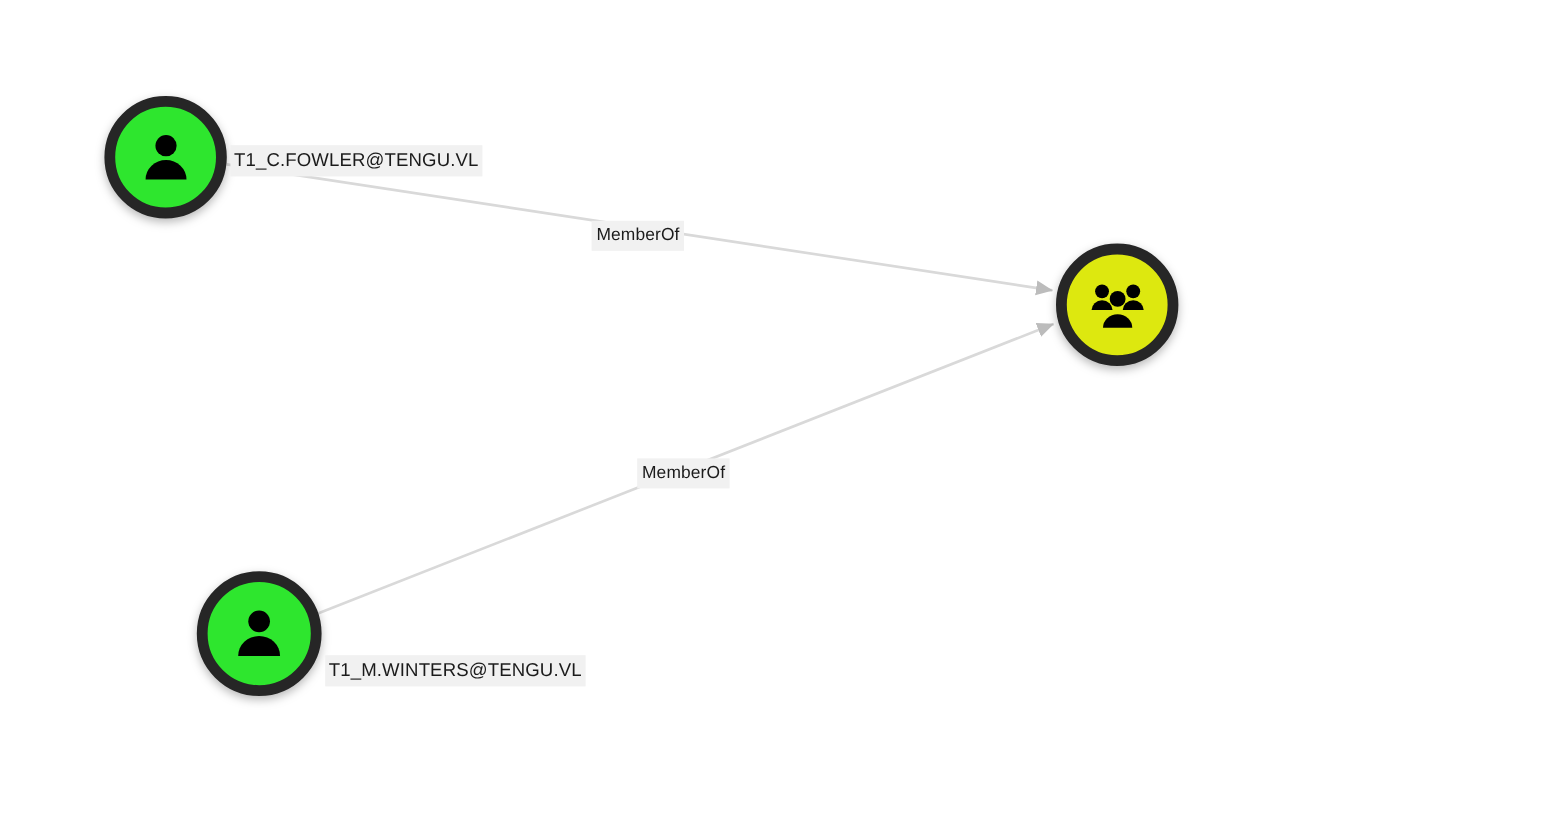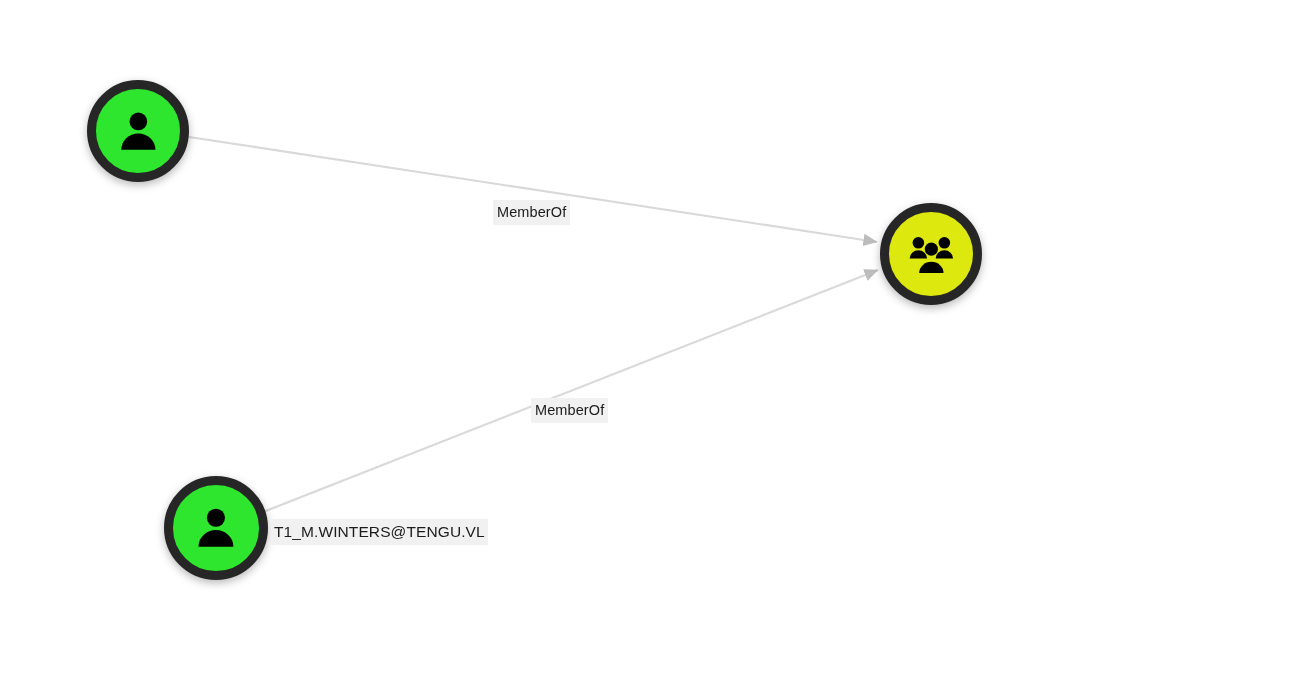--- a/index.html
+++ b/index.html
@@ -102,6 +102,7 @@
       <path d="M 3.6 21 A 8.4 8.0 0 0 1 20.4 21 Z" fill="#000000"></path>
     </svg>
   </div>
+  <div class="node-label" style="left:192px; top:121px;">T1_C.FOWLER@TENGU.VL</div>
 
   <div class="node" style="left:880px; top:203px; width:102px; height:102px; background:#dde80f; border:9px solid #262626;">
     <svg class="node-icon" viewBox="0 0 24 24" xmlns="http://www.w3.org/2000/svg">

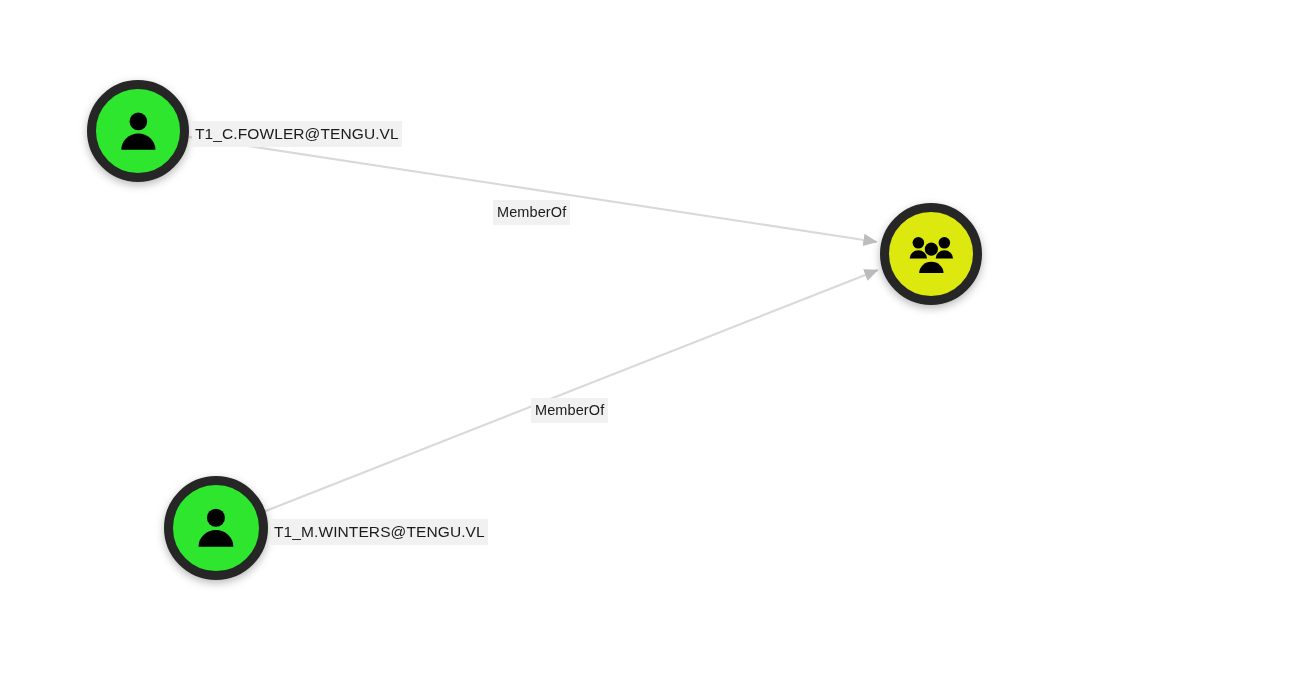--- a/index.html
+++ b/index.html
@@ -68,7 +68,6 @@
     padding: 2px 4px 3px 4px;
     white-space: nowrap;
     letter-spacing: 0.1px;
-    margin-top: 16px;
   }
 </style>
 </head>

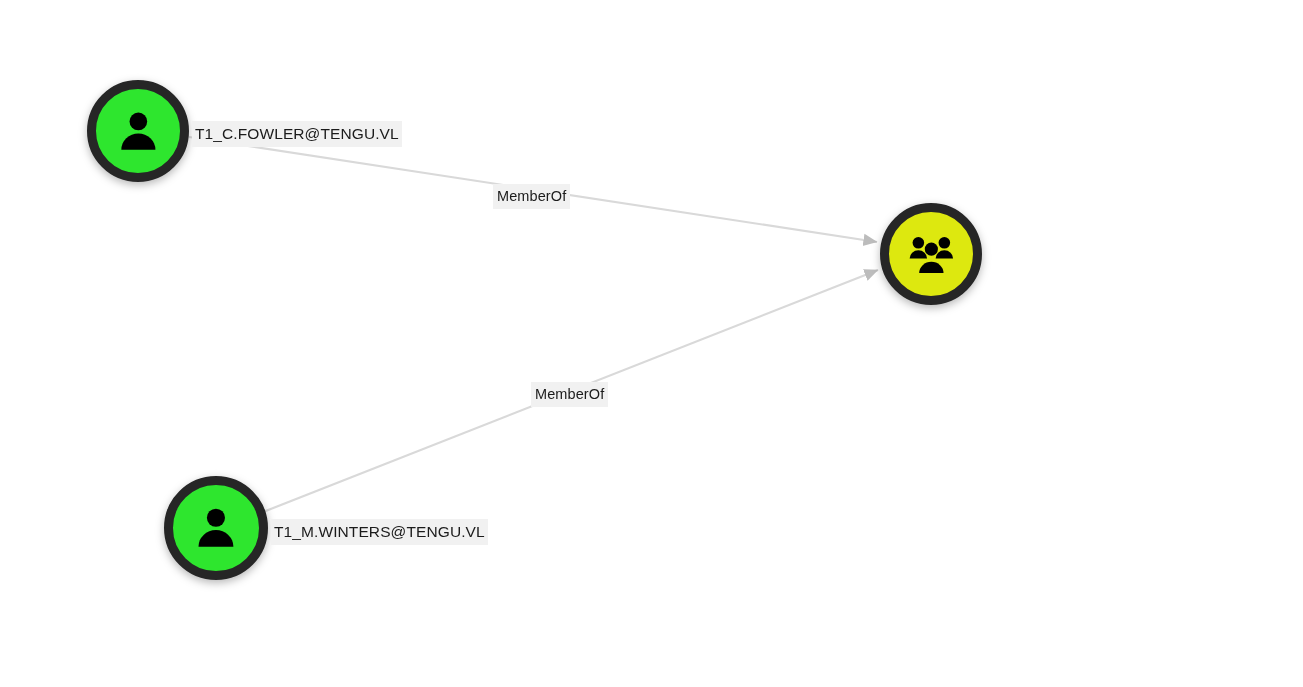--- a/index.html
+++ b/index.html
@@ -120,7 +120,7 @@
       <path d="M 3.6 21 A 8.4 8.0 0 0 1 20.4 21 Z" fill="#000000"></path>
     </svg>
   </div>
-  <div class="node-label" style="left:271px; top:519px;text-align:right;">T1_M.WINTERS@TENGU.VL</div>
+  <div class="node-label" style="left:271px; top:546px;text-align:right;">T1_M.WINTERS@TENGU.VL</div>
 
 </div>
 

